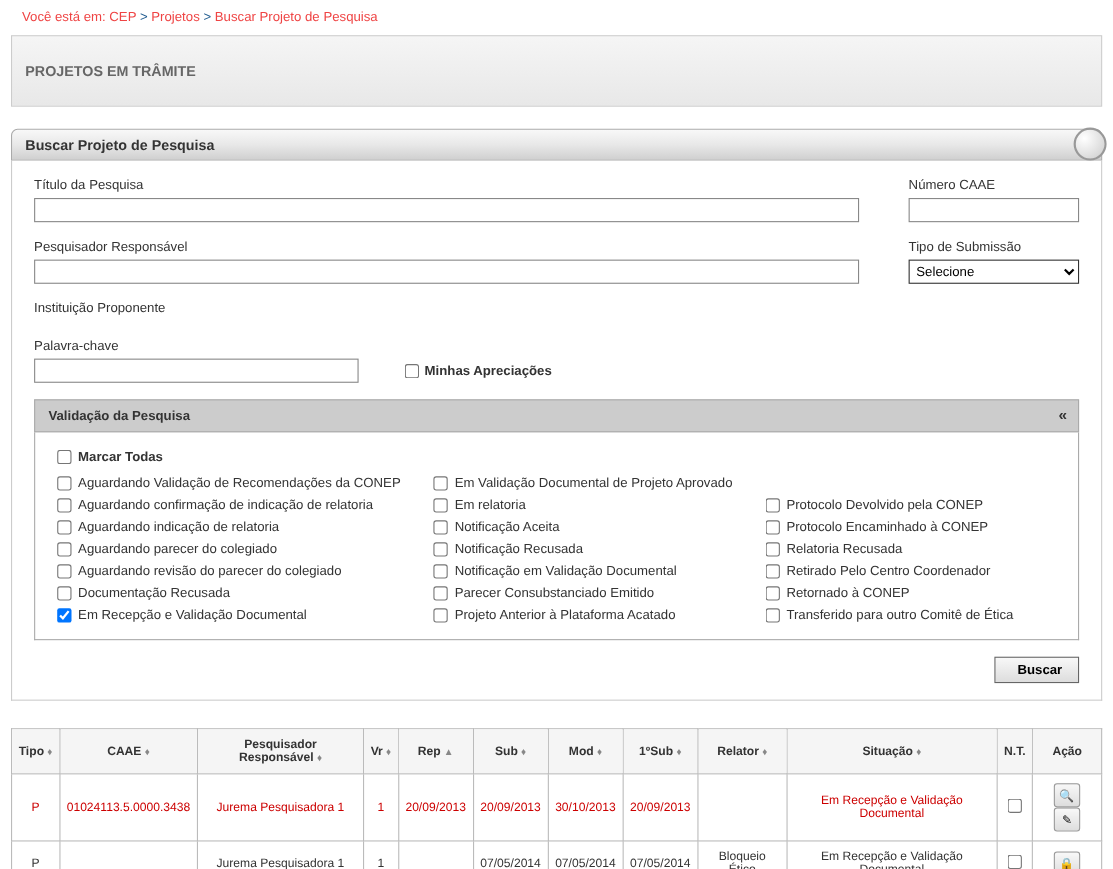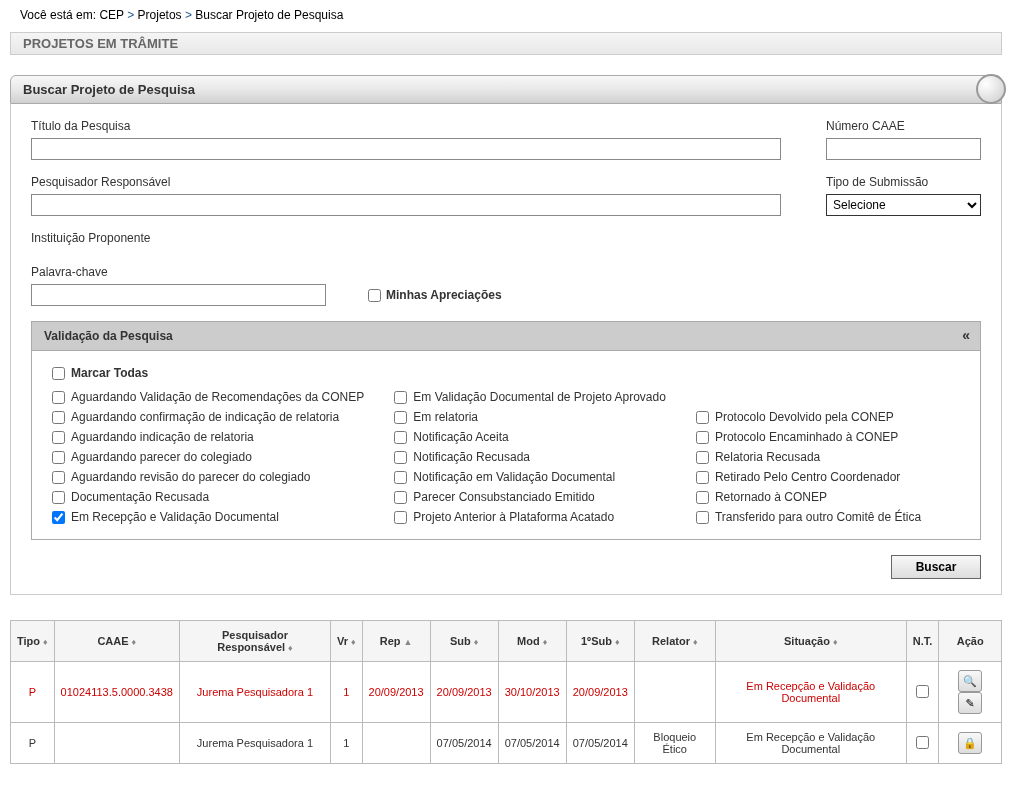--- a/index.html
+++ b/index.html
@@ -5,7 +5,7 @@
 * { box-sizing: border-box; margin: 0; padding: 0; }
 body { font-family: Arial, sans-serif; font-size: 12px; color: #333; background: #fff; padding: 5px 10px; }
 .breadcrumb { color: #1e5a8e; font-size: 12px; padding: 3px 10px 8px 10px; }
-.breadcrumb span { color: #000000; }
+.breadcrumb span { color: #ef4444; }
 .section-header { background: linear-gradient(to bottom, #f5f5f5, #e8e8e8); border: 1px solid #ccc; padding: 3px 12px; font-weight: bold; color: #666; font-size: 13px; margin-top: 2px; }
 .search-header { background: linear-gradient(to bottom, #f8f8f8 0%, #e8e8e8 50%, #d0d0d0 100%); border: 1px solid #aaa; padding: 6px 12px; font-weight: bold; font-size: 13px; color: #333; border-radius: 6px 6px 0 0; position: relative; margin-top: 20px; }
 .search-circle { position: absolute; right: -5px; top: -2px; width: 30px; height: 30px; border-radius: 50%; border: 2px solid #999; background: radial-gradient(circle at 30% 30%, #fff, #ccc); }

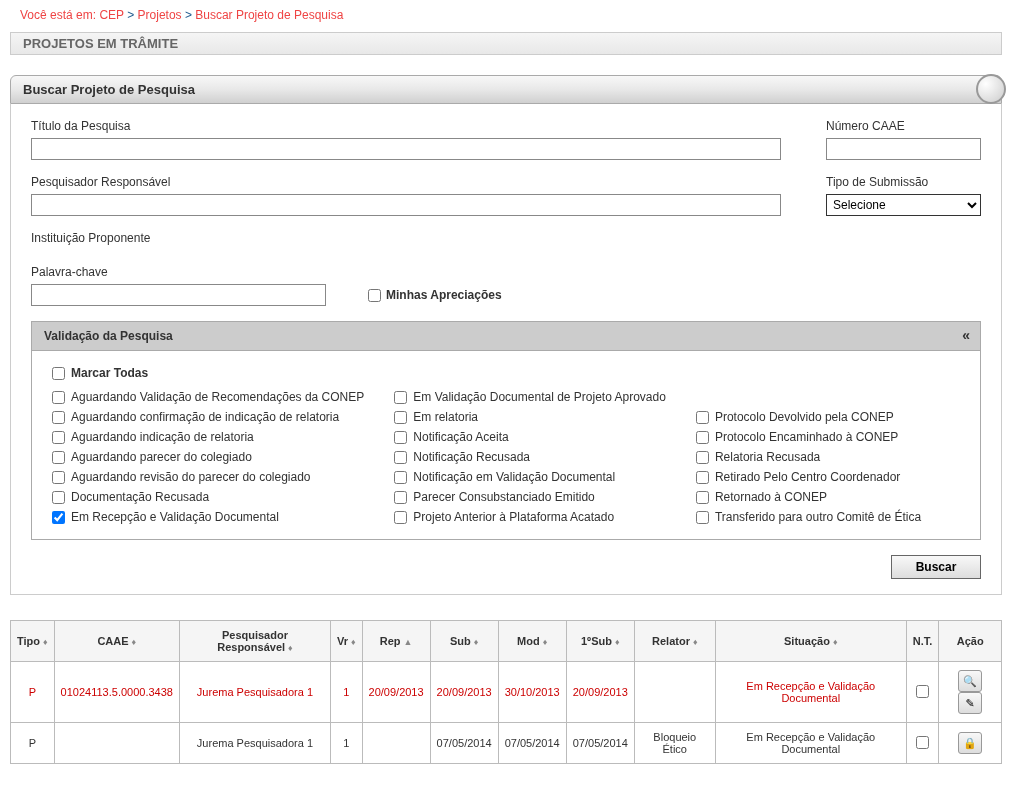--- a/index.html
+++ b/index.html
@@ -6,7 +6,7 @@
 body { font-family: Arial, sans-serif; font-size: 12px; color: #333; background: #fff; padding: 5px 10px; }
 .breadcrumb { color: #1e5a8e; font-size: 12px; padding: 3px 10px 8px 10px; }
 .breadcrumb span { color: #ef4444; }
-.section-header { background: linear-gradient(to bottom, #f5f5f5, #e8e8e8); border: 1px solid #ccc; padding: 3px 12px; font-weight: bold; color: #666; font-size: 13px; margin-top: 2px; }
+.section-header { background: linear-gradient(to bottom, #f5f5f5, #e8e8e8); border: 1px solid #ccc; padding: 24px 12px; font-weight: bold; color: #666; font-size: 13px; margin-top: 2px; }
 .search-header { background: linear-gradient(to bottom, #f8f8f8 0%, #e8e8e8 50%, #d0d0d0 100%); border: 1px solid #aaa; padding: 6px 12px; font-weight: bold; font-size: 13px; color: #333; border-radius: 6px 6px 0 0; position: relative; margin-top: 20px; }
 .search-circle { position: absolute; right: -5px; top: -2px; width: 30px; height: 30px; border-radius: 50%; border: 2px solid #999; background: radial-gradient(circle at 30% 30%, #fff, #ccc); }
 .form-body { padding: 15px 20px; border: 1px solid #ccc; border-top: none; }

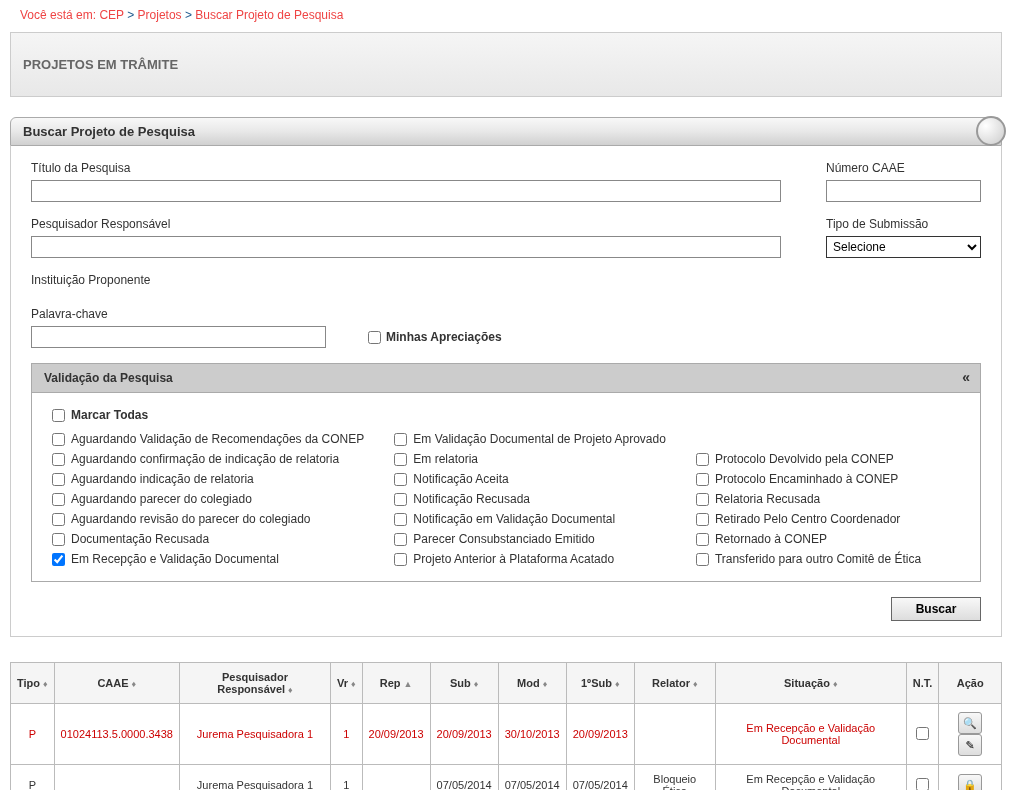--- a/index.html
+++ b/index.html
@@ -32,7 +32,7 @@
 .checkbox-item { display: flex; align-items: center; gap: 6px; font-size: 12px; color: #333; }
 .checkbox-item input { width: 13px; height: 13px; }
 .buscar-row { display: flex; justify-content: flex-end; margin-top: 15px; }
-.btn-buscar { background: linear-gradient(to bottom, #f8f8f8, #ddd); border: 1px solid #666; padding: 4px 20px; font-size: 12px; font-weight: bold; cursor: pointer; width: 90px; }
+.btn-buscar { background: linear-gradient(to bottom, #f8f8f8, #ddd); border: 1px solid #666; padding: 4px 20px; font-size: 12px; font-weight: bold; cursor: pointer; width: 77px; }
 .results-table { width: 100%; border-collapse: collapse; margin-top: 25px; }
 .results-table th, .results-table td { border: 1px solid #bbb; padding: 8px 6px; text-align: center; font-size: 11px; vertical-align: middle; }
 .results-table th { background: #f5f5f5; font-weight: bold; color: #333; position: relative; }

